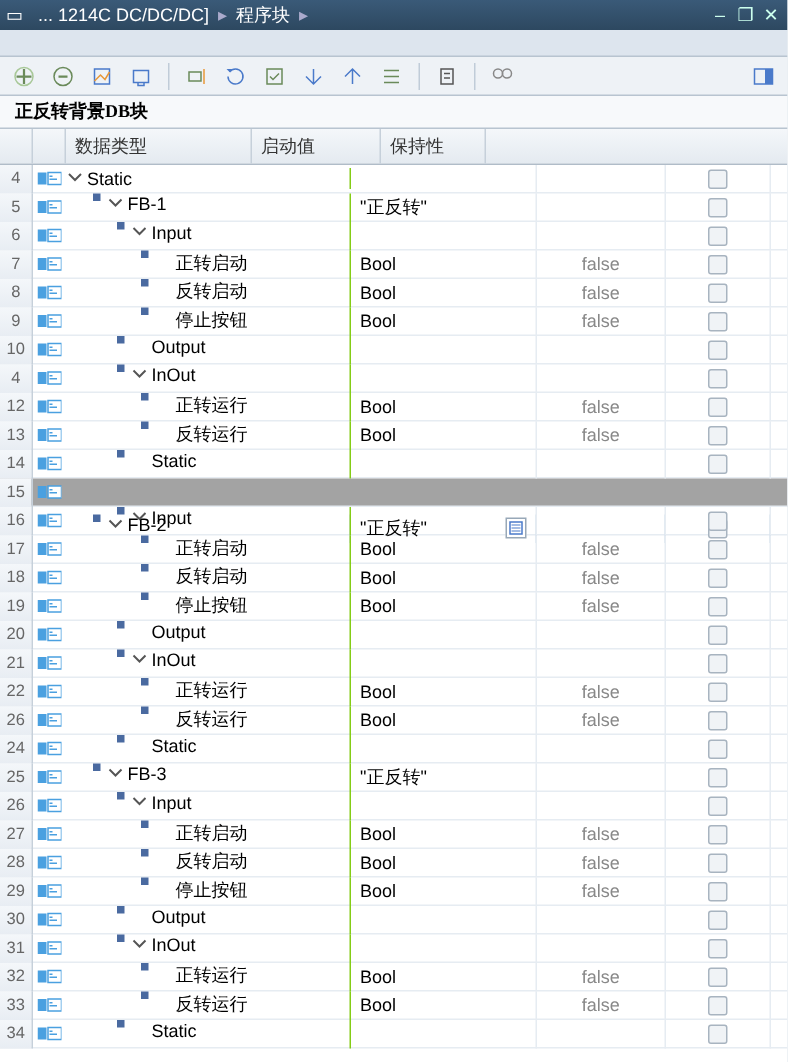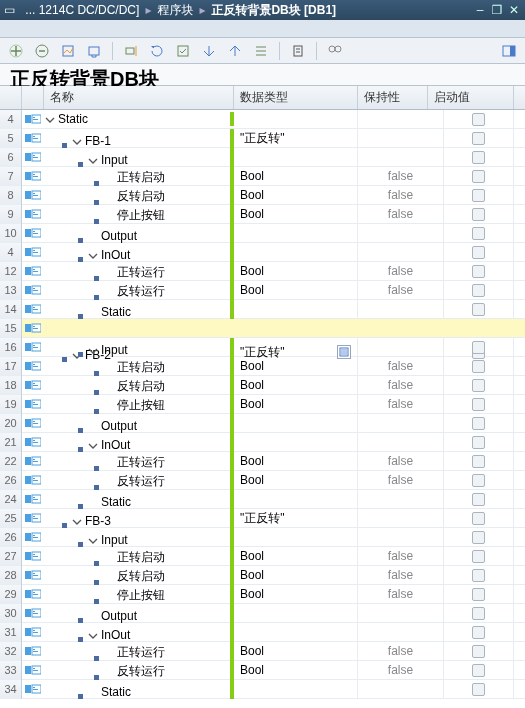--- a/index.html
+++ b/index.html
@@ -61,7 +61,6 @@
   <span class="sep">▸</span>
   <span class="crumb">程序块</span>
   <span class="sep">▸</span>
-  <span class="crumb" style="font-weight:bold">正反转背景DB块 [DB1]</span>
   <span class="spacer"></span>
   <span class="winicon">–</span>
   <span class="winicon">❐</span>

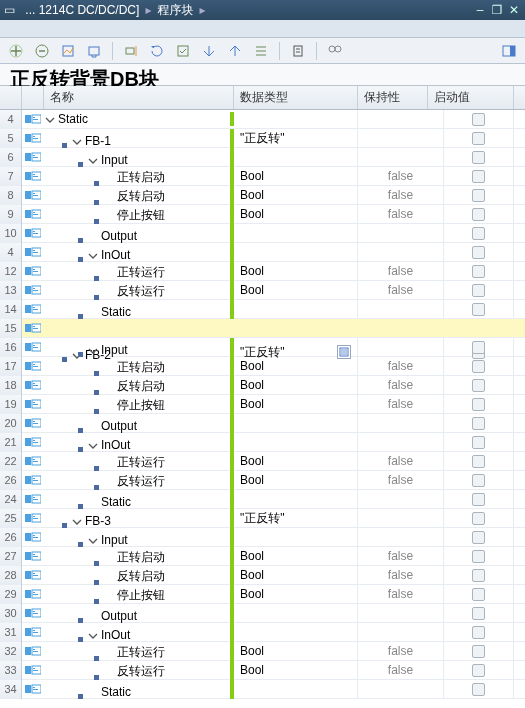--- a/index.html
+++ b/index.html
@@ -18,7 +18,7 @@
 .toolbar .tsep { width: 1px; height: 18px; background: #c0ccd8; margin: 0 2px; }
 .toolbar .tspacer { flex: 1; }
 
-.blocktitle { height: 22px; background: #f7f9fb; border-bottom: 1px solid #b8c4d0; padding: 2px 10px; font-weight: bold; font-size: 20px; }
+.blocktitle { height: 22px; background: #f7f9fb; border-bottom: 1px solid #b8c4d0; padding: 2px 10px; font-weight: bold; font-size: 12px; font-family: Liberation Serif, serif; }
 
 .gridwrap { height: calc(708px - 20px - 18px - 26px - 22px); overflow: auto; background: #fff; }
 

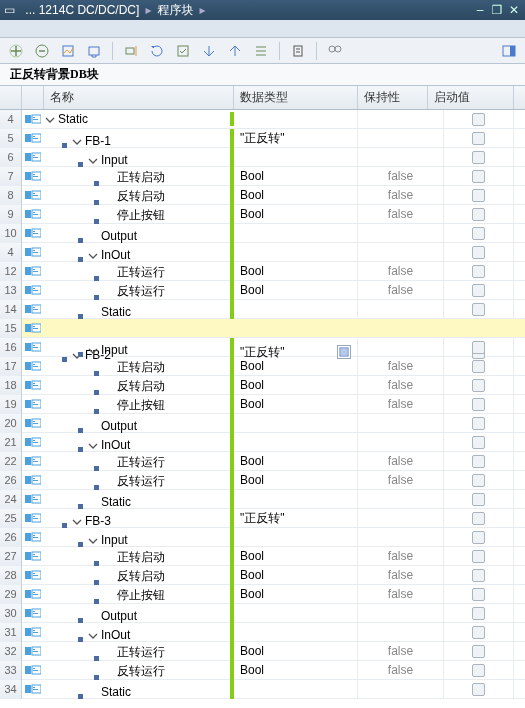--- a/index.html
+++ b/index.html
@@ -157,7 +157,6 @@
   <div class="hdr">
     <div class="hcell gutter"></div>
     <div class="hcell" style="width:22px"></div>
-    <div class="hcell c-name">名称</div>
     <div class="hcell c-type">数据类型</div>
     <div class="hcell c-ret">保持性</div>
     <div class="hcell c-start">启动值</div>

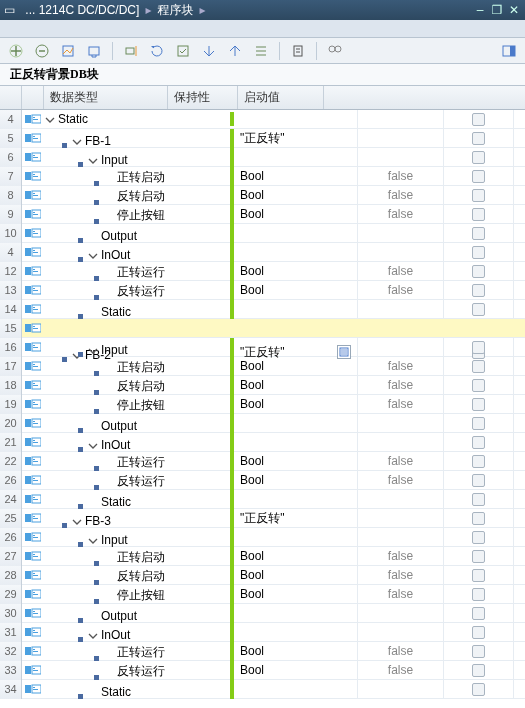--- a/index.html
+++ b/index.html
@@ -158,8 +158,8 @@
     <div class="hcell gutter"></div>
     <div class="hcell" style="width:22px"></div>
     <div class="hcell c-type">数据类型</div>
+    <div class="hcell c-start">启动值</div>
     <div class="hcell c-ret">保持性</div>
-    <div class="hcell c-start">启动值</div>
   </div>
   <div id="rows">
       <div class="row">

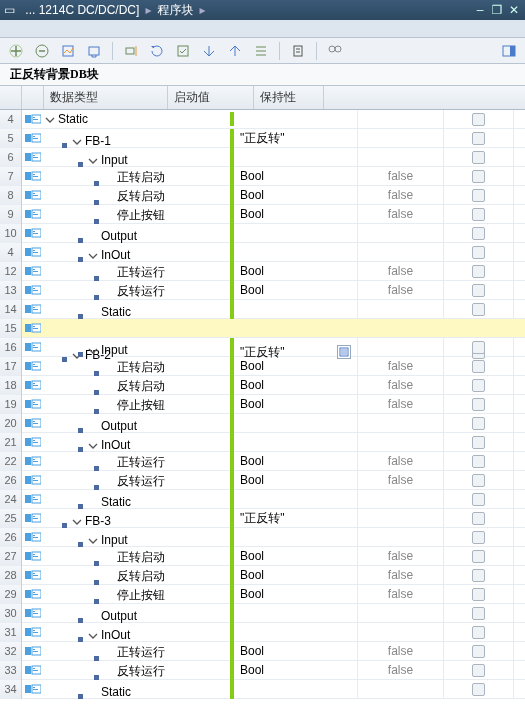--- a/index.html
+++ b/index.html
@@ -29,7 +29,7 @@
 .row { display: flex; height: 19px; border-bottom: 1px solid #e6ecf2; align-items: center; }
 .row .gutter { width: 22px; text-align: center; background: linear-gradient(#f4f7fa,#e8edf3); border-right: 1px solid #c6d0da; color: #666; font-size: 11px; line-height: 19px; }
 .row .dicon { width: 22px; display: flex; justify-content: center; }
-.row .namecell { display: flex; align-items: flex-end; border-right: 4px solid #84cc16; }
+.row .namecell { display: flex; align-items: flex-start; border-right: 1px solid #84cc16; }
 .row .cell { border-right: 1px solid #e6ecf2; padding: 0 6px; line-height: 19px; height: 19px; overflow: hidden; white-space: nowrap; }
 .row .startcell { color: #888; text-align: center; }
 .row .retcell { display: flex; align-items: center; justify-content: center; }

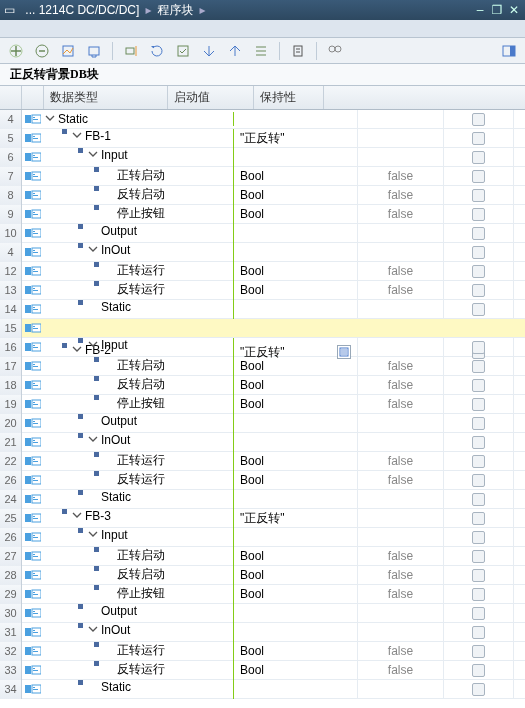--- a/index.html
+++ b/index.html
@@ -34,7 +34,7 @@
 .row .startcell { color: #888; text-align: center; }
 .row .retcell { display: flex; align-items: center; justify-content: center; }
 
-.row.sel { background: #fef9c3; }
+.row.sel { background: #a3a3a3; }
 .row.sel .cell, .row.sel .namecell { border-right-color: #c4d6e6; margin-top: 48px; }
 
 .indent { display: inline-block; width: 16px; height: 19px; }

